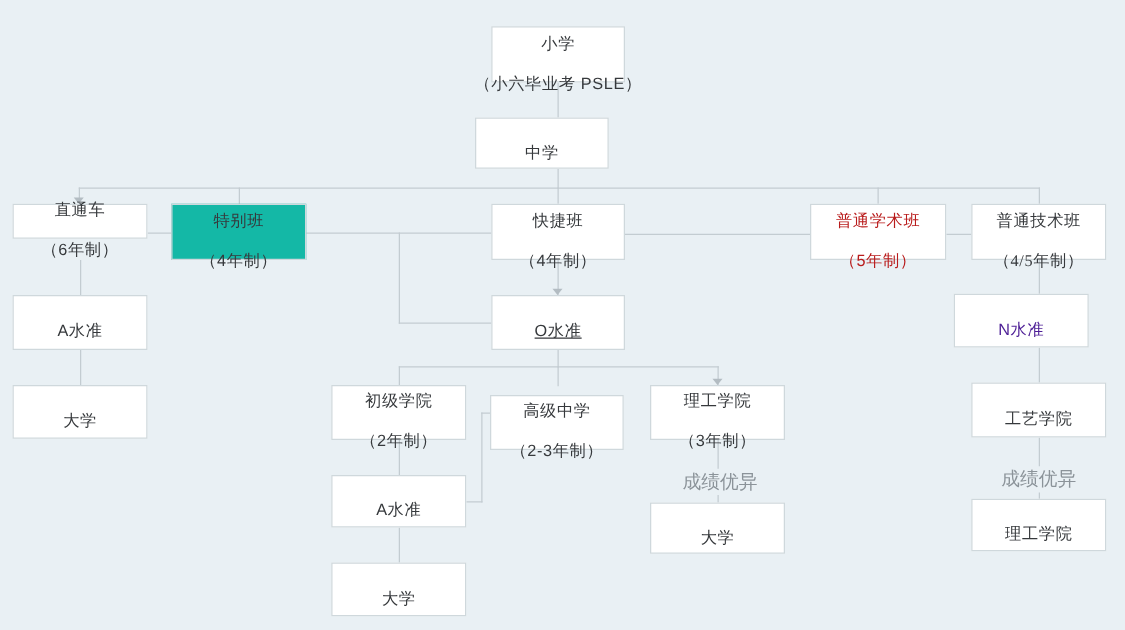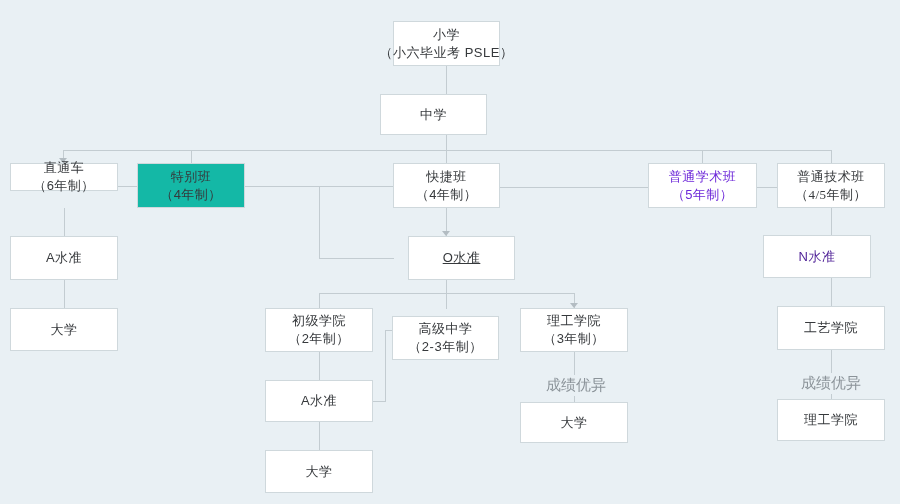--- a/index.html
+++ b/index.html
@@ -32,6 +32,7 @@
   }
   .node-line {
     white-space: nowrap;
+    margin-top: 14px;
   }
   .seg {
     position: absolute;

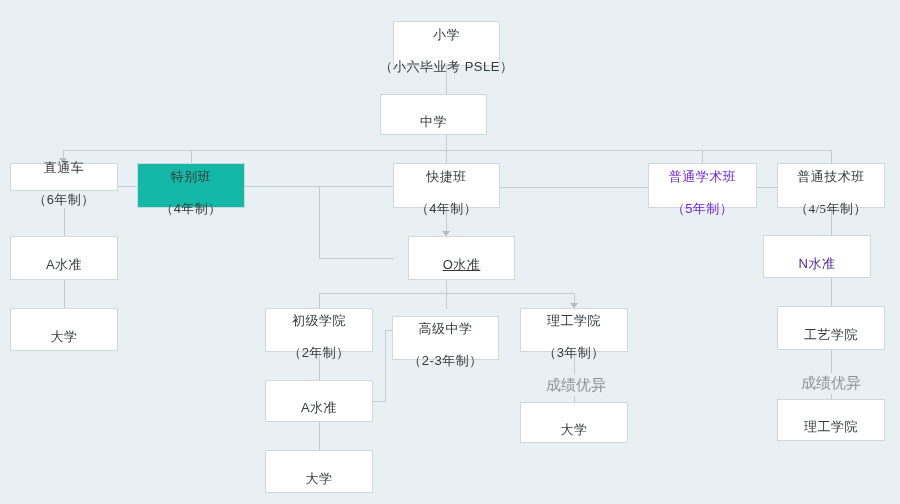--- a/index.html
+++ b/index.html
@@ -120,7 +120,7 @@
       <div class="node-line">快捷班</div>
       <div class="node-line">（4年制）</div>
     </div>
-    <div class="node" style="left: 648px; top: 163px; width: 109px; height: 45px; background: rgb(255, 255, 255); border-color: rgb(207, 216, 220); color: #6d28d9;">
+    <div class="node" style="left: 648px; top: 163px; width: 109px; height: 45px; background: rgb(255, 255, 255); border-color: rgb(207, 216, 220); color: #b91c1c;">
       <div class="node-line">普通学术班</div>
       <div class="node-line">（5年制）</div>
     </div>

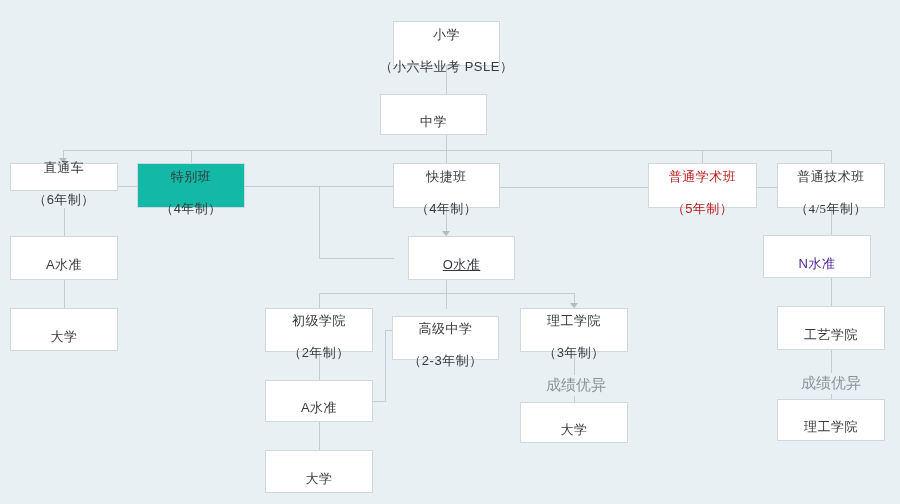--- a/index.html
+++ b/index.html
@@ -131,7 +131,7 @@
     <div class="node" style="left: 10px; top: 236px; width: 108px; height: 44px; background: rgb(255, 255, 255); border-color: rgb(207, 216, 220); color: rgb(54, 57, 60);">
       <div class="node-line">A水准</div>
     </div>
-    <div class="node" style="left: 408px; top: 236px; width: 107px; height: 44px; background: rgb(255, 255, 255); border-color: rgb(207, 216, 220); color: rgb(54, 57, 60); text-decoration: underline;">
+    <div class="node" style="left: 393px; top: 236px; width: 107px; height: 44px; background: rgb(255, 255, 255); border-color: rgb(207, 216, 220); color: rgb(54, 57, 60); text-decoration: underline;">
       <div class="node-line">O水准</div>
     </div>
     <div class="node" style="left: 763px; top: 235px; width: 108px; height: 43px; background: rgb(255, 255, 255); border-color: rgb(207, 216, 220); color: #4c1d95;">

